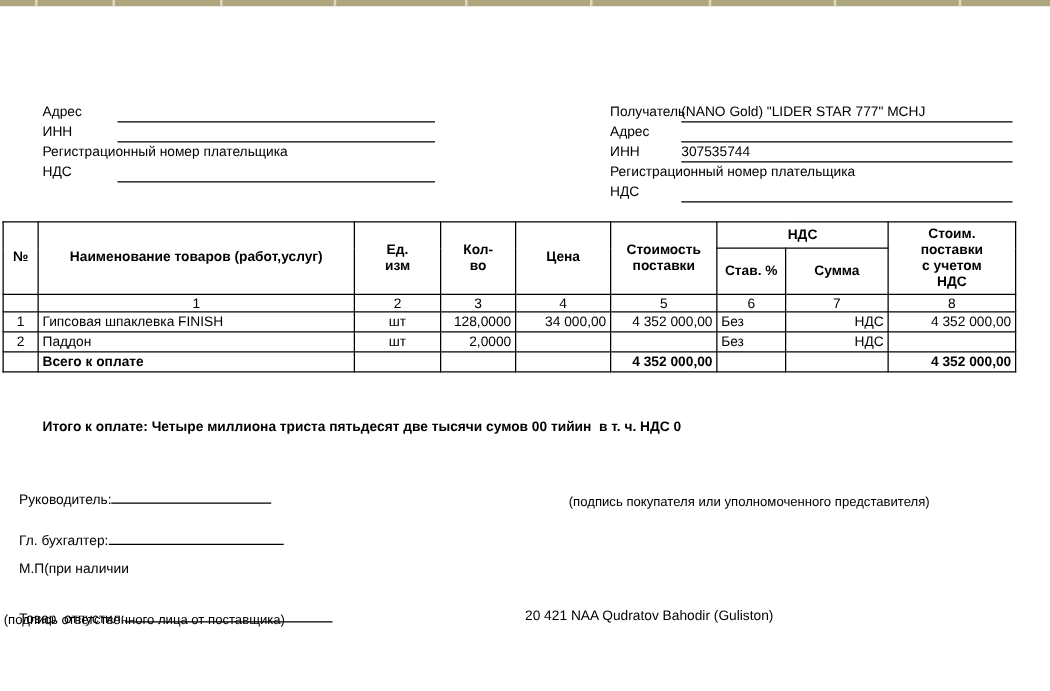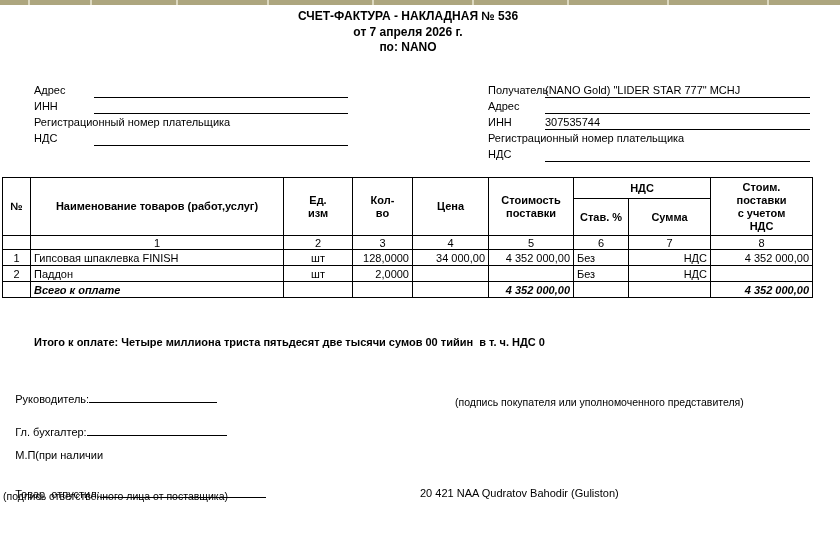--- a/index.html
+++ b/index.html
@@ -61,11 +61,6 @@
     <span class="sep" style="left:767px"></span>
   </div>
 
-  <div class="title-block">
-    <div>СЧЕТ-ФАКТУРА - НАКЛАДНАЯ № 536</div>
-    <div>от 7 апреля 2026 г.</div>
-    <div>по: NANO</div>
-  </div>
 
   <div class="info info-left">
     <div class="info-row">

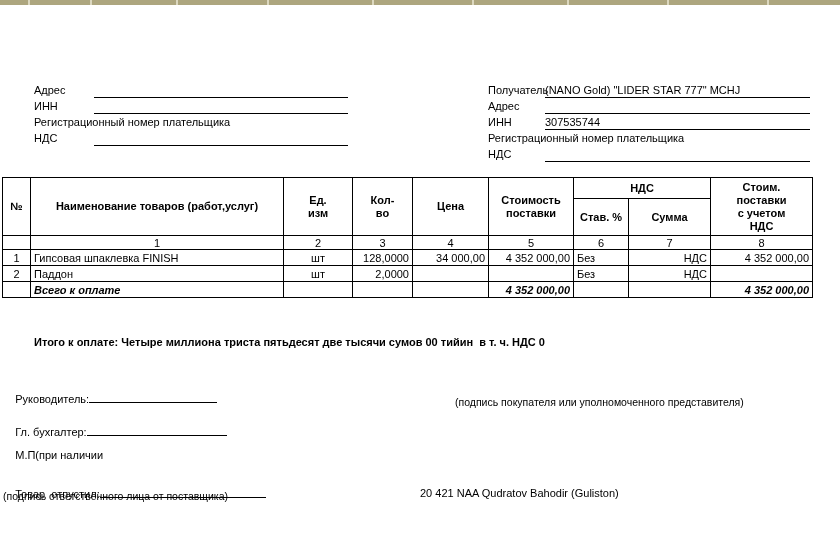--- a/index.html
+++ b/index.html
@@ -36,7 +36,7 @@
   .num-c { text-align:center; }
   .num-r { text-align:right; white-space:nowrap;margin-left:44px; }
   .txt-l { text-align:left; white-space:nowrap; }
-  .bold { font-weight:bold;font-style:italic; }
+  .bold { font-weight:bold; }
 
   .summary { position:absolute; left:34px; top:336px; font-size:11px; font-weight:bold; white-space:pre-wrap; }
 

